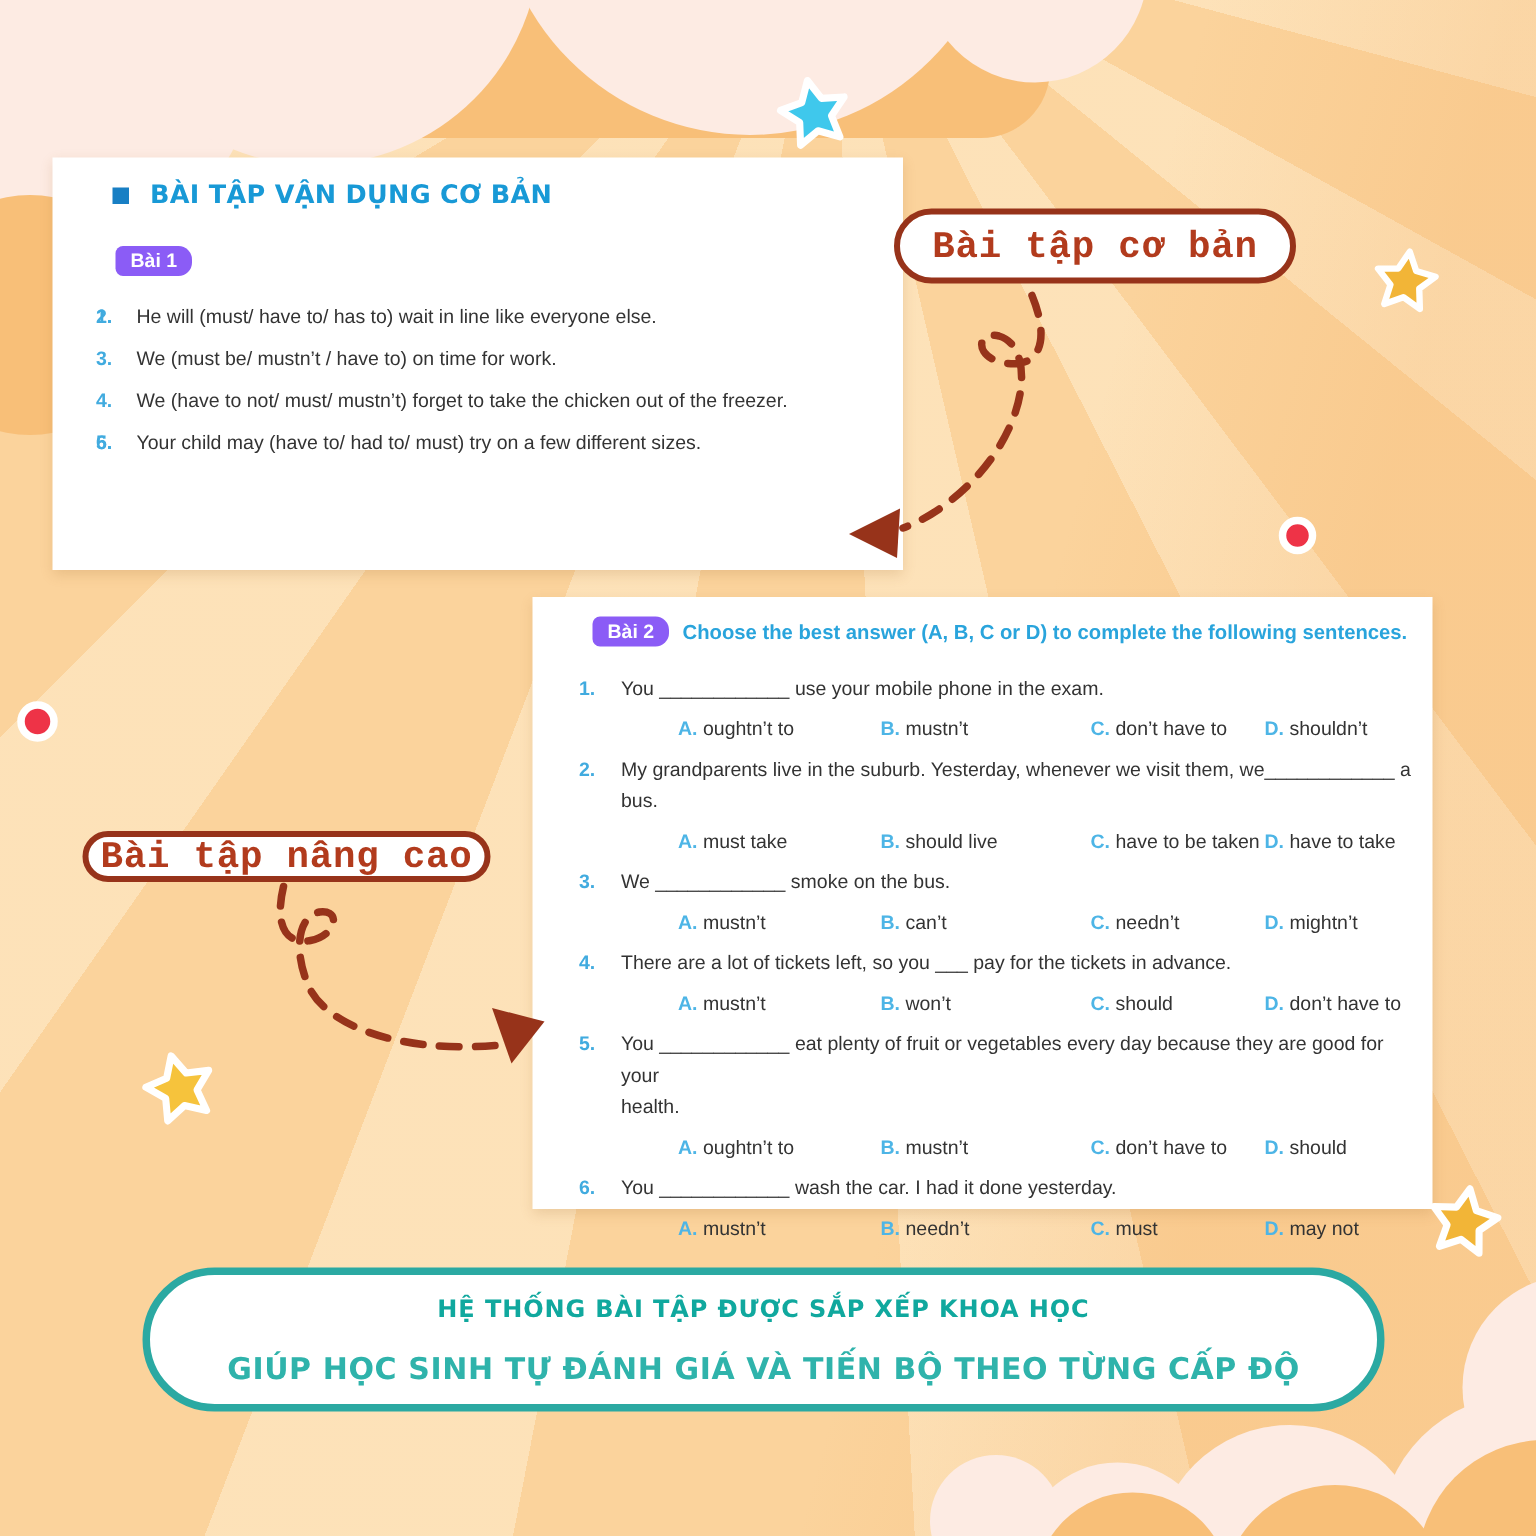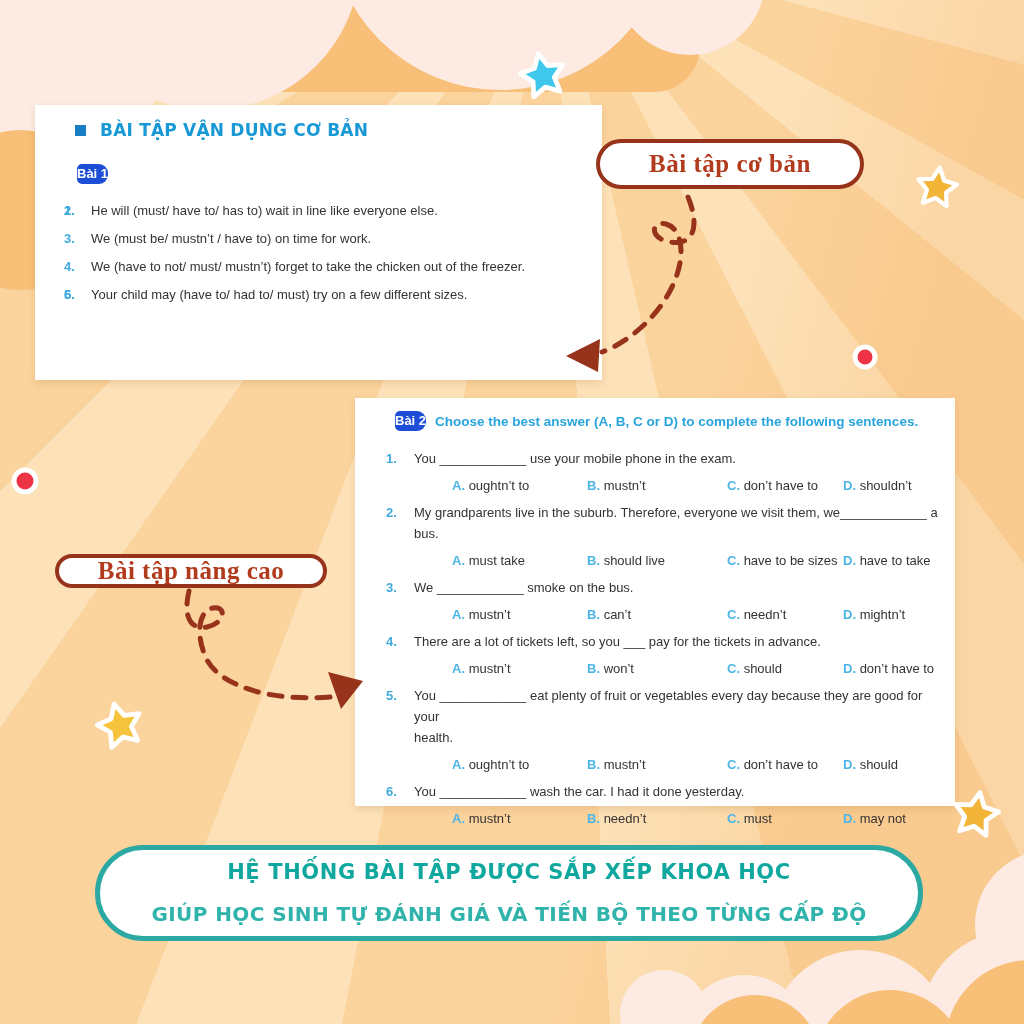--- a/index.html
+++ b/index.html
@@ -31,8 +31,8 @@
   .section-title{font-family:"DejaVu Sans", sans-serif;font-size:17px;font-weight:bold;color:#1899d6;letter-spacing:0.2px;margin:0;}
 
   .ex-line{margin:0 0 16px 26px;height:22px;display:flex;align-items:center;}
-  .ex-badge{background:#1d4ed8;color:#fff;font-weight:bold;font-size:13px;
-    padding:2px 0 3px;border-radius:5px 9px 9px 5px;margin-right:9px;flex:0 0 auto;}
+  .ex-badge{background:#8b5cf6;color:#fff;font-weight:bold;font-size:13px;
+    padding:2px 10px 3px;border-radius:5px 9px 9px 5px;margin-right:9px;flex:0 0 auto;}
   .ex-instruction{color:#29a4dc;font-weight:bold;font-size:13.5px;}
 
   .item{position:relative;padding-left:40px;line-height:20px;font-size:13px;color:#333;margin-bottom:8px;}

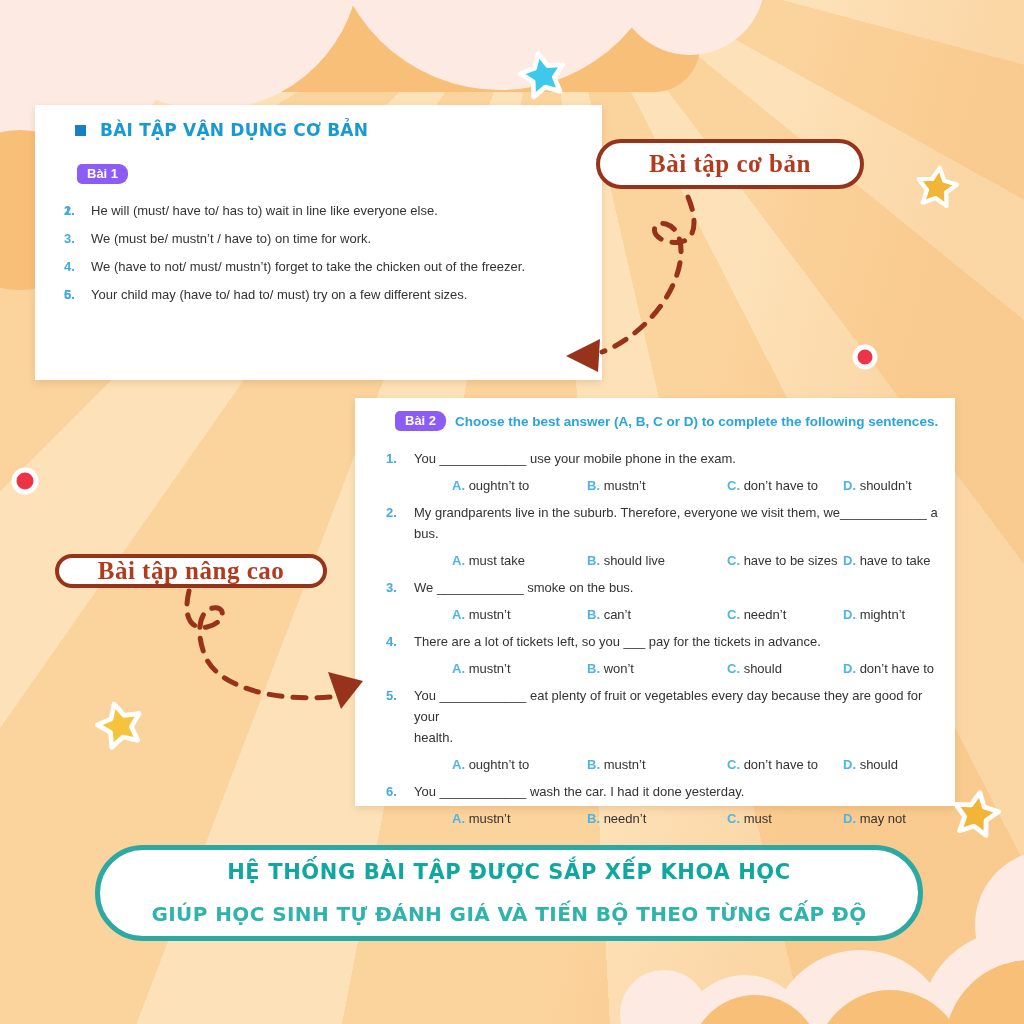--- a/index.html
+++ b/index.html
@@ -49,7 +49,7 @@
   
   .label-pill{position:absolute;background:#fff;border:4px solid #97331a;border-radius:27px;
     display:flex;align-items:center;justify-content:center;z-index:15;
-    font-family:Liberation Serif, serif;font-weight:bold;font-size:25px;color:#b23b1d;letter-spacing:0.5px;}
+    font-family:Liberation Mono, monospace;font-weight:bold;font-size:25px;color:#b23b1d;letter-spacing:0.5px;}
   .label-basic{left:596px;top:139px;width:268px;height:50px;box-sizing:border-box;}
   .label-advanced{left:55px;top:506px;width:272px;height:34px;box-sizing:border-box;margin-top:48px;}
 

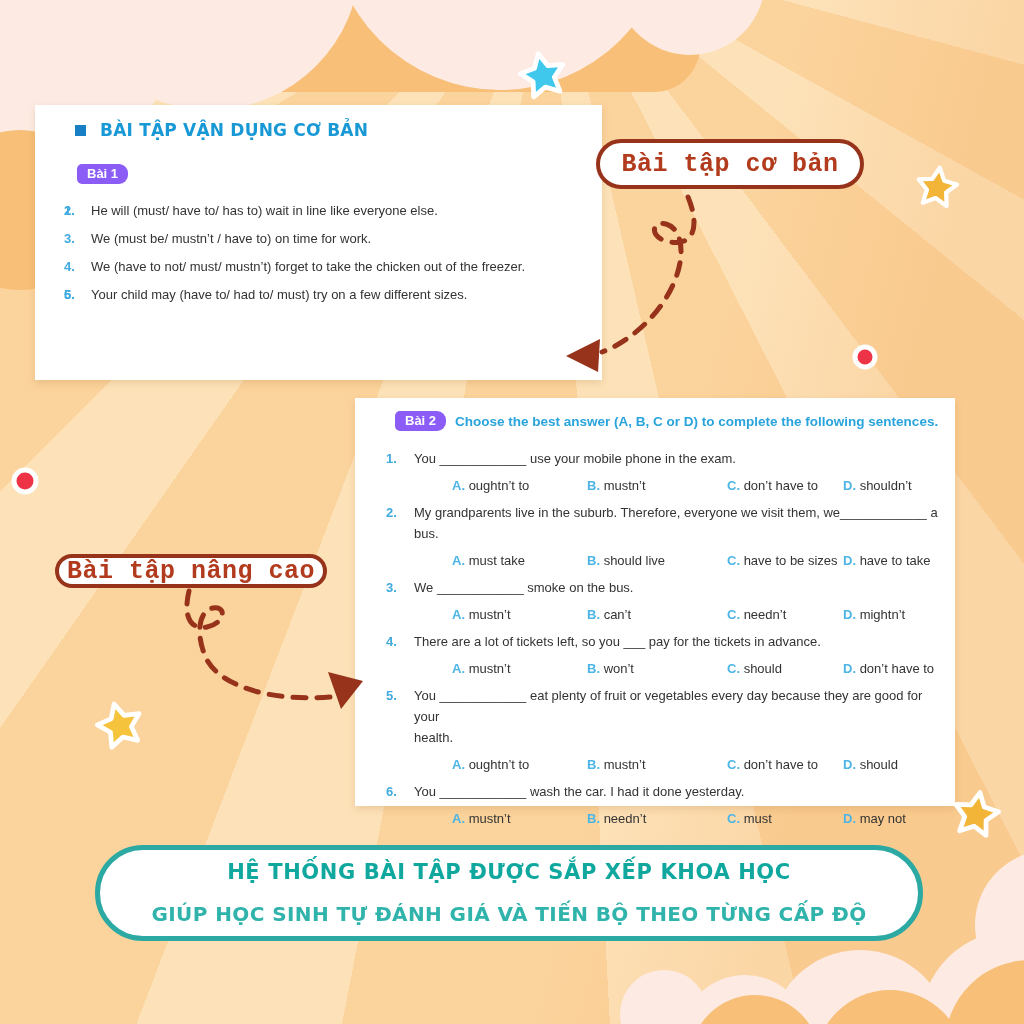--- a/index.html
+++ b/index.html
@@ -127,7 +127,7 @@
     <div class="q">
       <span class="num">2.</span>
       <div class="q-text">
-          <div>My grandparents live in the suburb. Therefore, everyone we visit them, we____________ a</div>
+          <div>My grandparents live in the suburb. Yesterday, whenever we visit them, we____________ a</div>
           <div>bus.</div>
         </div>
       <div class="opts">

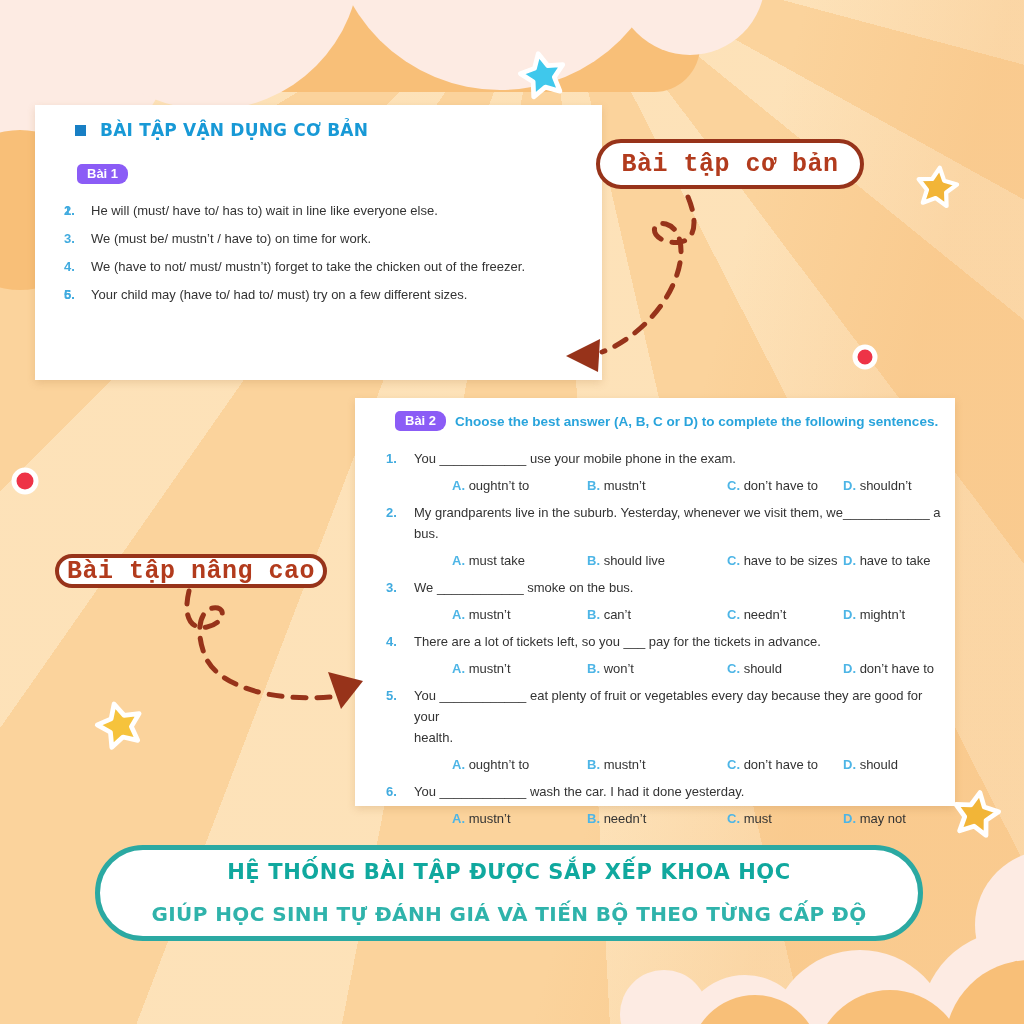--- a/index.html
+++ b/index.html
@@ -133,7 +133,7 @@
       <div class="opts">
         <span class="opt opt-a"><span class="letter">A.</span> <span>must take</span></span>
         <span class="opt opt-b"><span class="letter">B.</span> <span>should live</span></span>
-        <span class="opt opt-c"><span class="letter">C.</span> <span>have to be sizes</span></span>
+        <span class="opt opt-c"><span class="letter">C.</span> <span>have to be taken</span></span>
         <span class="opt opt-d"><span class="letter">D.</span> <span>have to take</span></span>
       </div>
     </div>

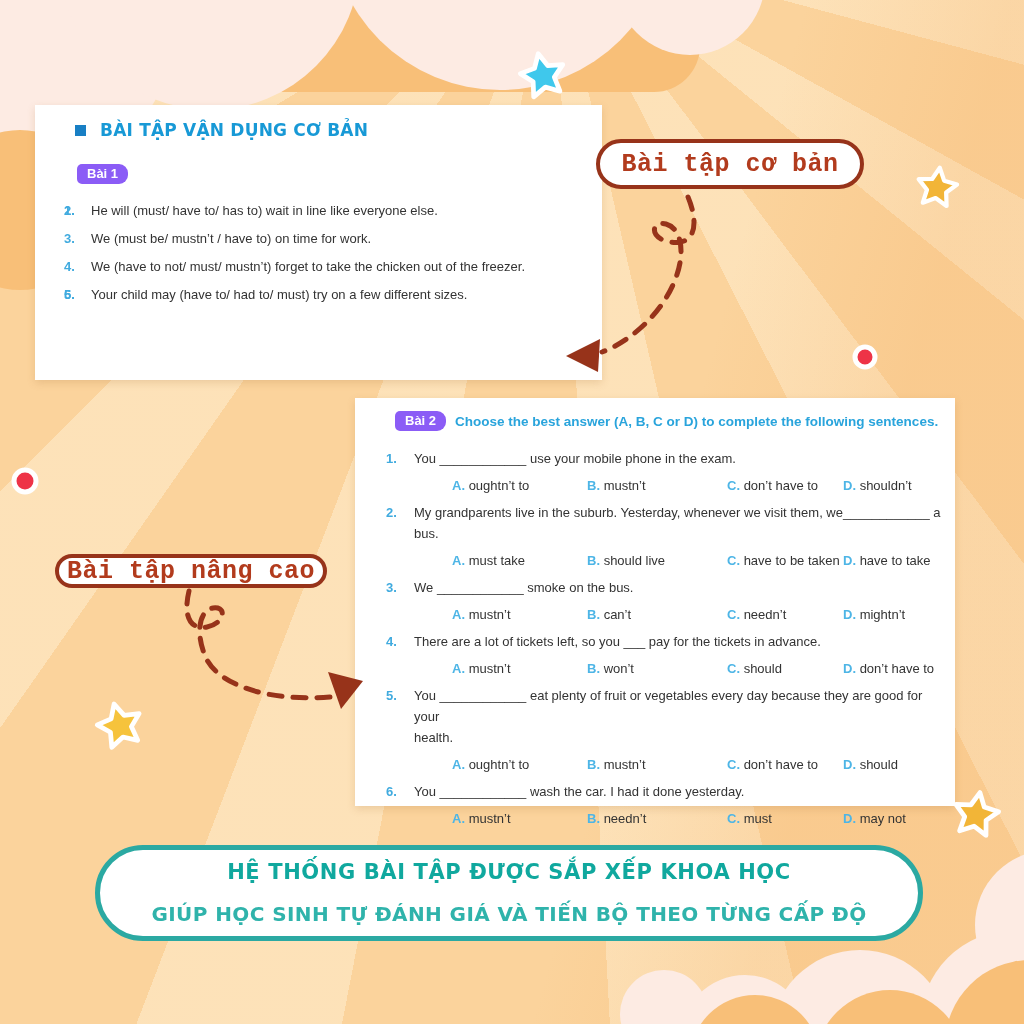--- a/index.html
+++ b/index.html
@@ -58,7 +58,7 @@
     background:#fff;border:5px solid #2ba9a2;border-radius:48px;z-index:15;
     display:flex;flex-direction:column;align-items:center;justify-content:center;
     font-family:"DejaVu Sans", sans-serif;font-weight:bold;}
-  .banner .line1{font-size:21px;color:#10a89e;letter-spacing:0.6px;margin-bottom:18px;}
+  .banner .line1{font-size:16px;color:#10a89e;letter-spacing:0.6px;margin-bottom:18px;}
   .banner .line2{font-size:20px;color:#2fb3ab;letter-spacing:0.4px;
     text-shadow:-2px -2px 0 #fff,2px -2px 0 #fff,-2px 2px 0 #fff,2px 2px 0 #fff,
                  0 -2px 0 #fff,0 2px 0 #fff,-2px 0 0 #fff,2px 0 0 #fff;}

